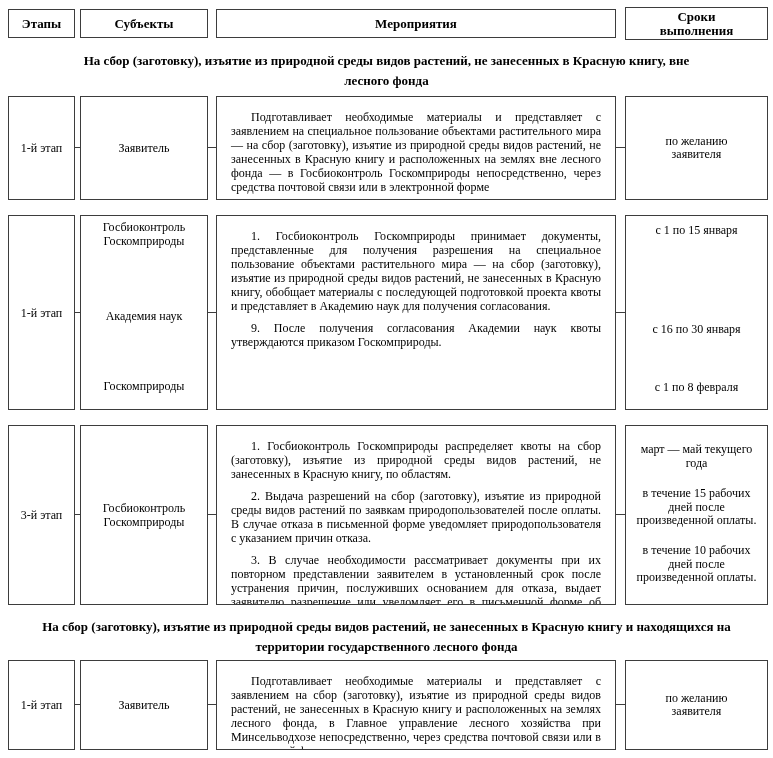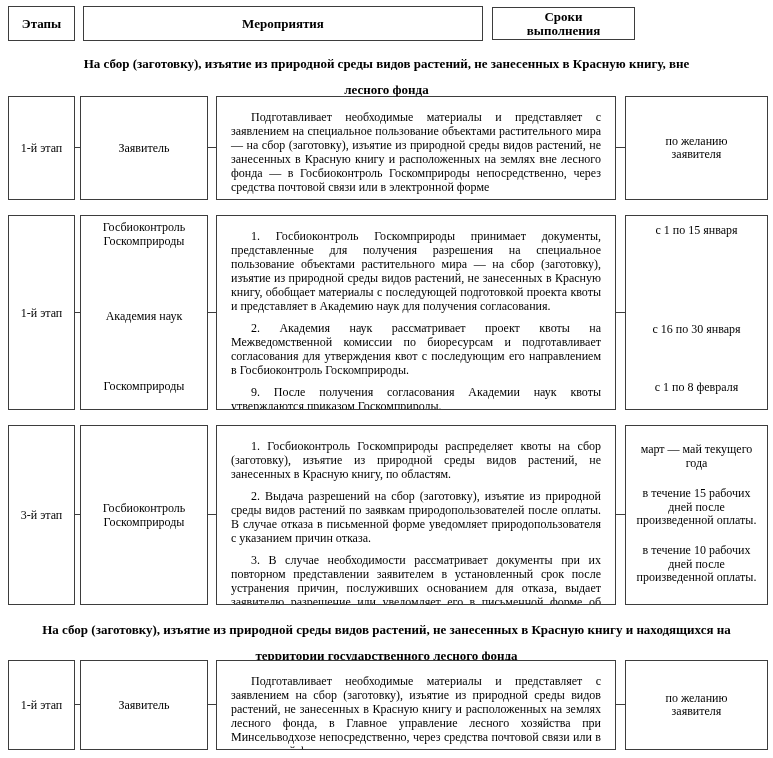--- a/index.html
+++ b/index.html
@@ -36,7 +36,7 @@
   .hcell{
     display:flex;align-items:center;justify-content:center;
     text-align:center;font-weight:bold;font-size:13px;line-height:14px;
-    height:35px;
+    height:29px;
   }
   .hcell.c4{height:33px;}
   .hcell .lbl{display:block;}

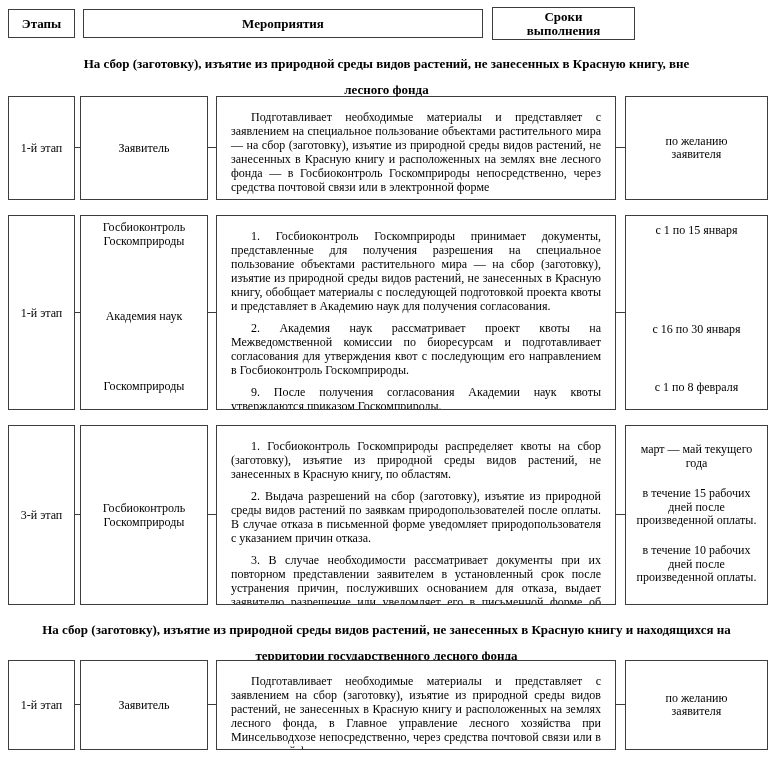--- a/index.html
+++ b/index.html
@@ -96,6 +96,9 @@
   <div class="band flexrow header-band">
     <div class="box hcell c1">
       <span class="lbl">Этапы</span>
+    </div>
+    <div class="box hcell c2">
+      <span class="lbl">Субъекты</span>
     </div>
     <div class="box hcell c3">
       <span class="lbl">Мероприятия</span>

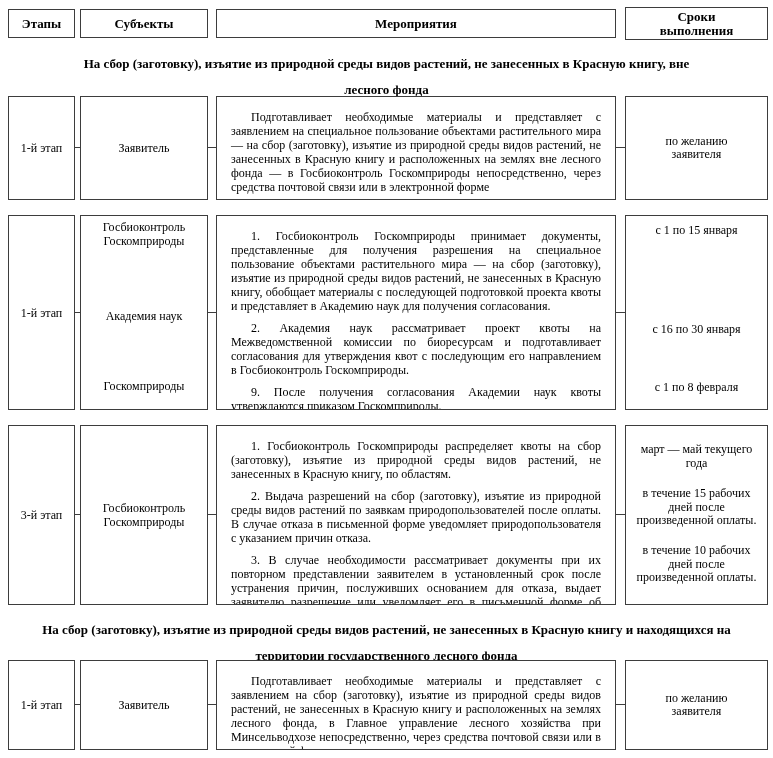--- a/index.html
+++ b/index.html
@@ -44,7 +44,7 @@
 
   
   .section-title{
-    text-align:center;font-weight:bold;font-size:13px;line-height:26px;
+    text-align:center;font-weight:bold;font-size:13px;line-height:20px;
   }
   .title-1{top:51px;}
   .title-2{top:617px;}

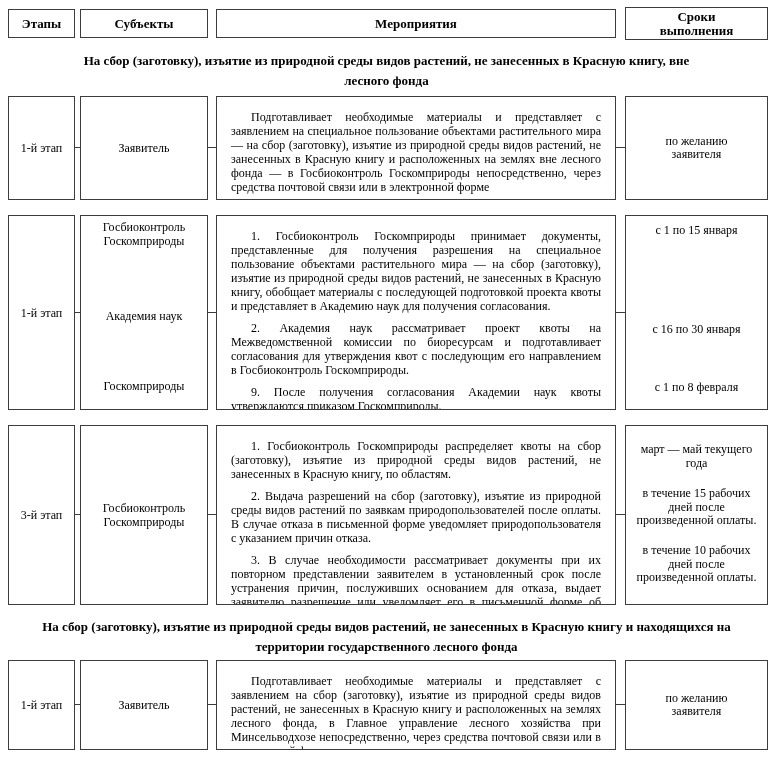--- a/index.html
+++ b/index.html
@@ -141,7 +141,6 @@
       </div>
       <div class="box c3 activities">
         <p class="para">1. Госбиоконтроль Госкомприроды принимает документы, представленные для получения разрешения на специальное пользование объектами растительного мира — на сбор (заготовку), изъятие из природной среды видов растений, не занесенных в Красную книгу, обобщает материалы с последующей подготовкой проекта квоты и представляет в Академию наук для получения согласования.</p>
-        <p class="para">2. Академия наук рассматривает проект квоты на Межведомственной комиссии по биоресурсам и подготавливает согласования для утверждения квот с последующим его направлением в Госбиоконтроль Госкомприроды.</p>
         <p class="para">9. После получения согласования Академии наук квоты утверждаются приказом Госкомприроды.</p>
       </div>
       <div class="box c4 rel-cell terms-cell">

